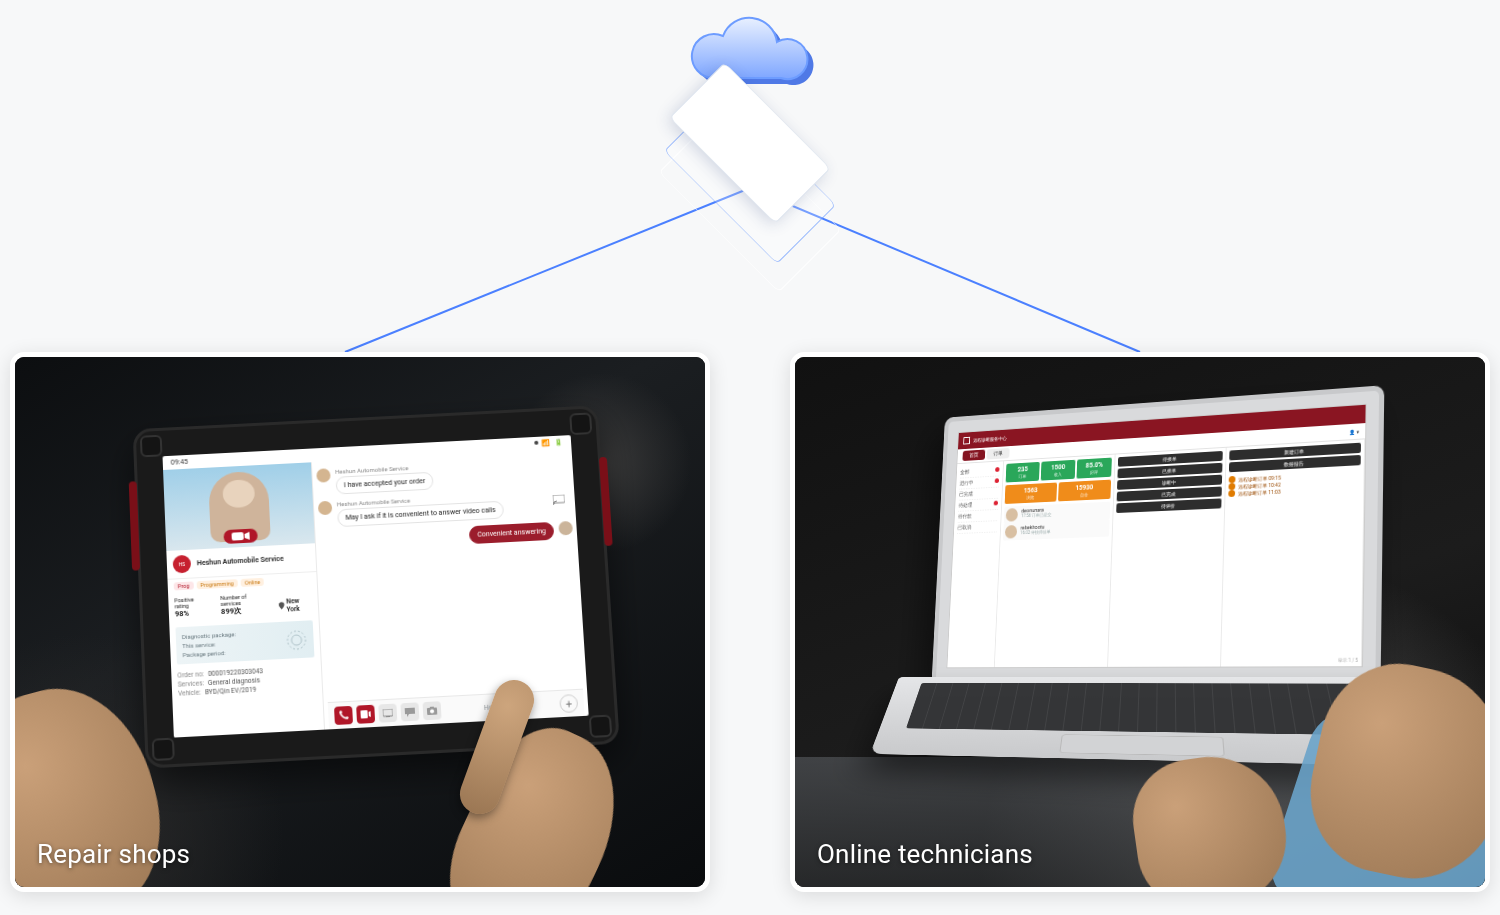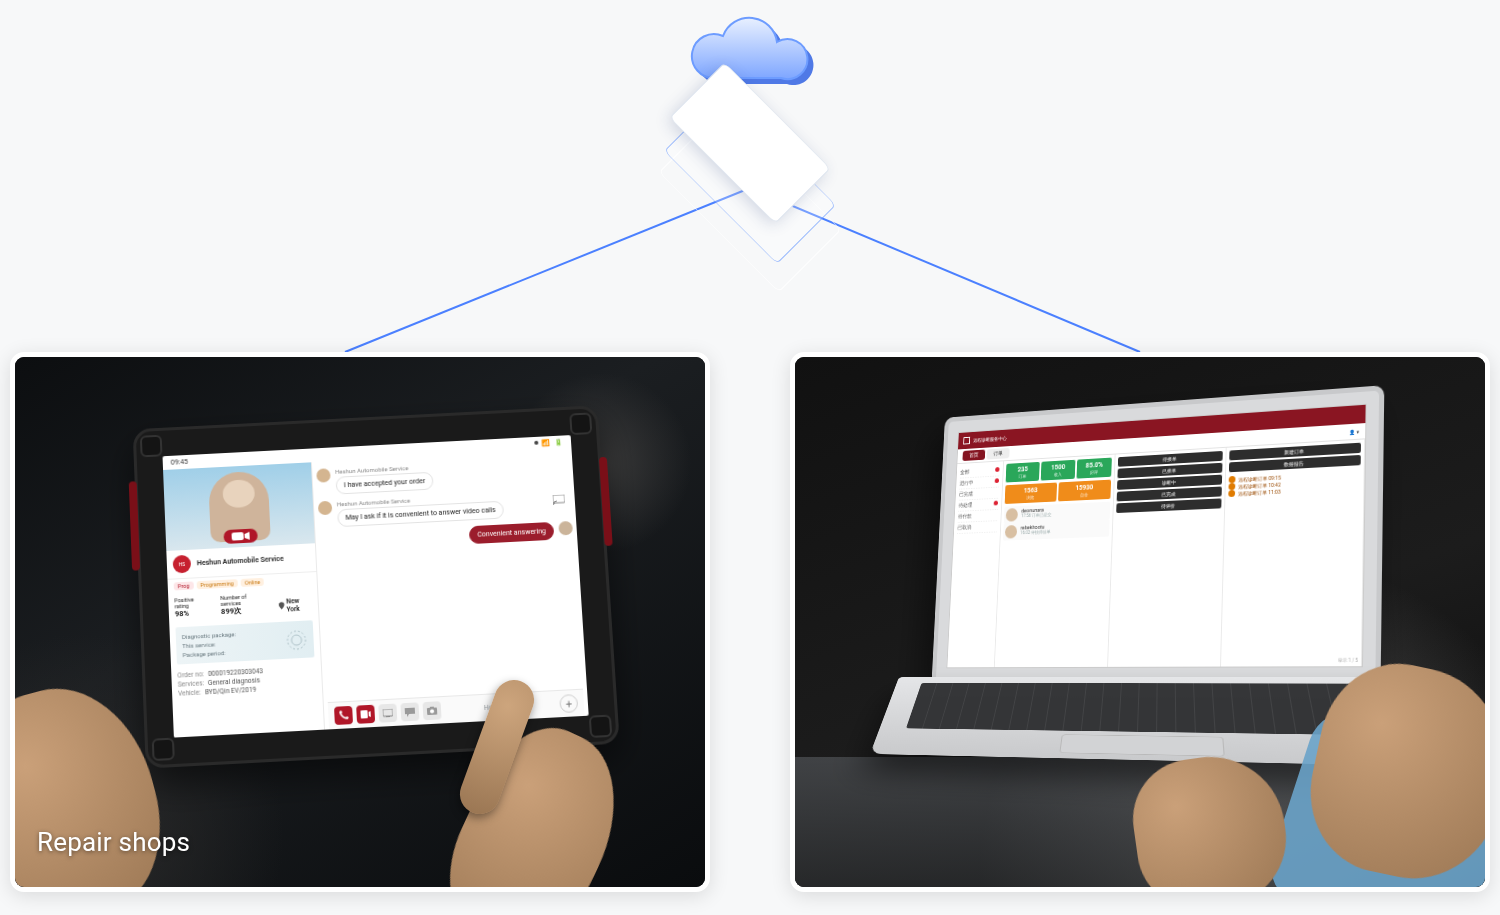--- a/index.html
+++ b/index.html
@@ -61,7 +61,7 @@
   .caption {
     position: absolute;
     left: 22px;
-    bottom: 30px;
+    bottom: 18px;
     color: #ffffff;
     font-size: 26px;
     font-weight: 400;

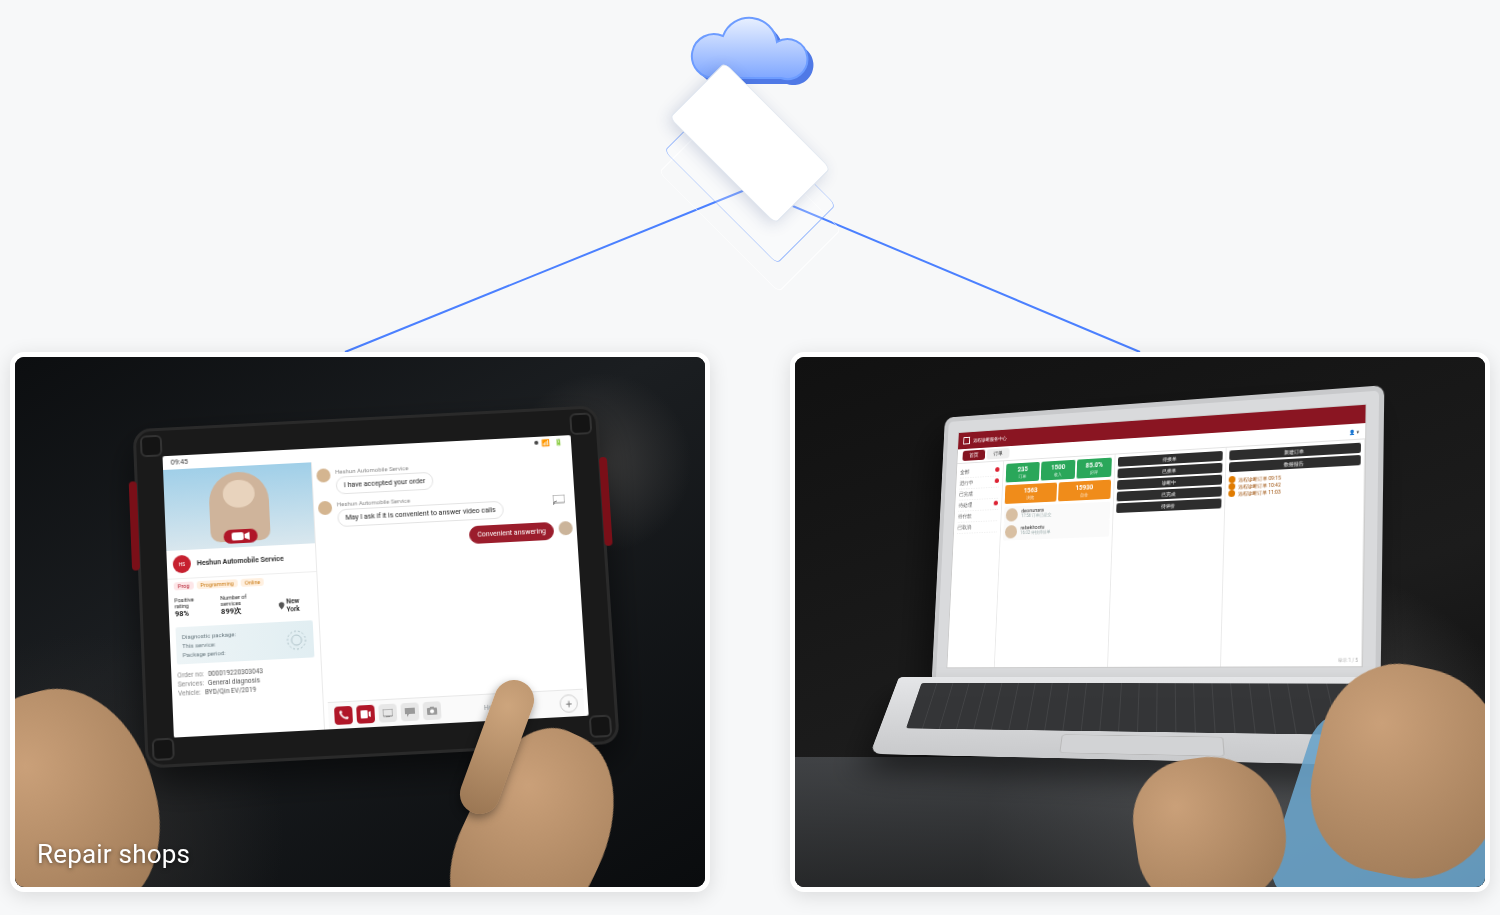--- a/index.html
+++ b/index.html
@@ -515,6 +515,7 @@
     <div class="hand r1"></div>
     <div class="hand r2"></div>
 
+    <div class="caption">Online technicians</div>
   </div>
 </div>
 

